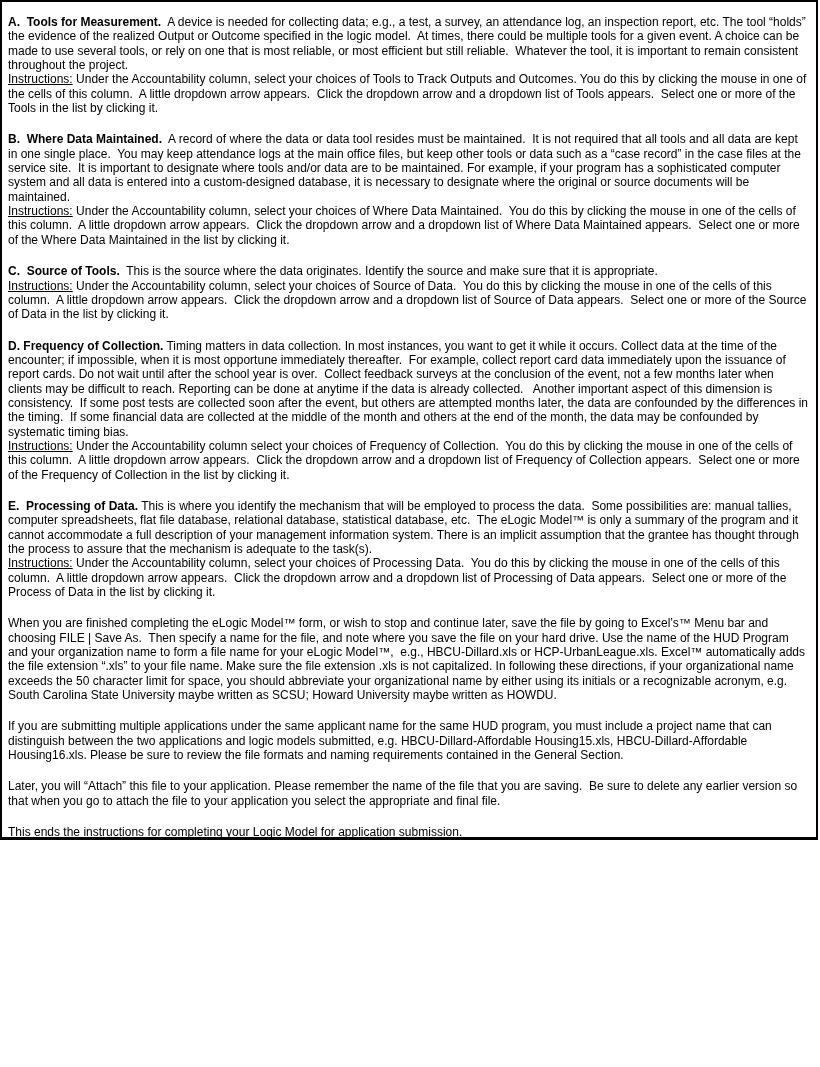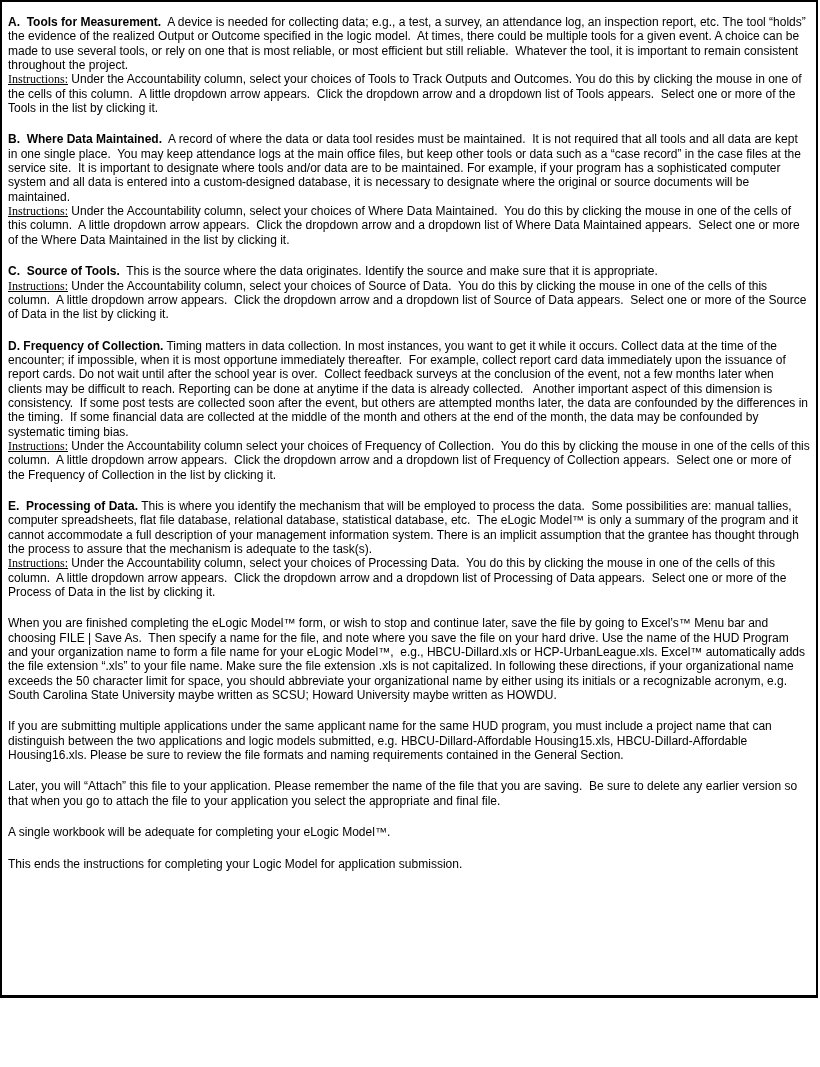--- a/index.html
+++ b/index.html
@@ -10,7 +10,7 @@
   }
   .page {
     position:absolute; left:0; top:0; box-sizing:border-box;
-    width:818px; height:998px; background:#fff;
+    width:818px; height:840px; background:#fff;
     border:2px solid #000; border-bottom:3px solid #000;
     padding:13px 6px 0 6px;
     font-size:12px; line-height:14.35px;

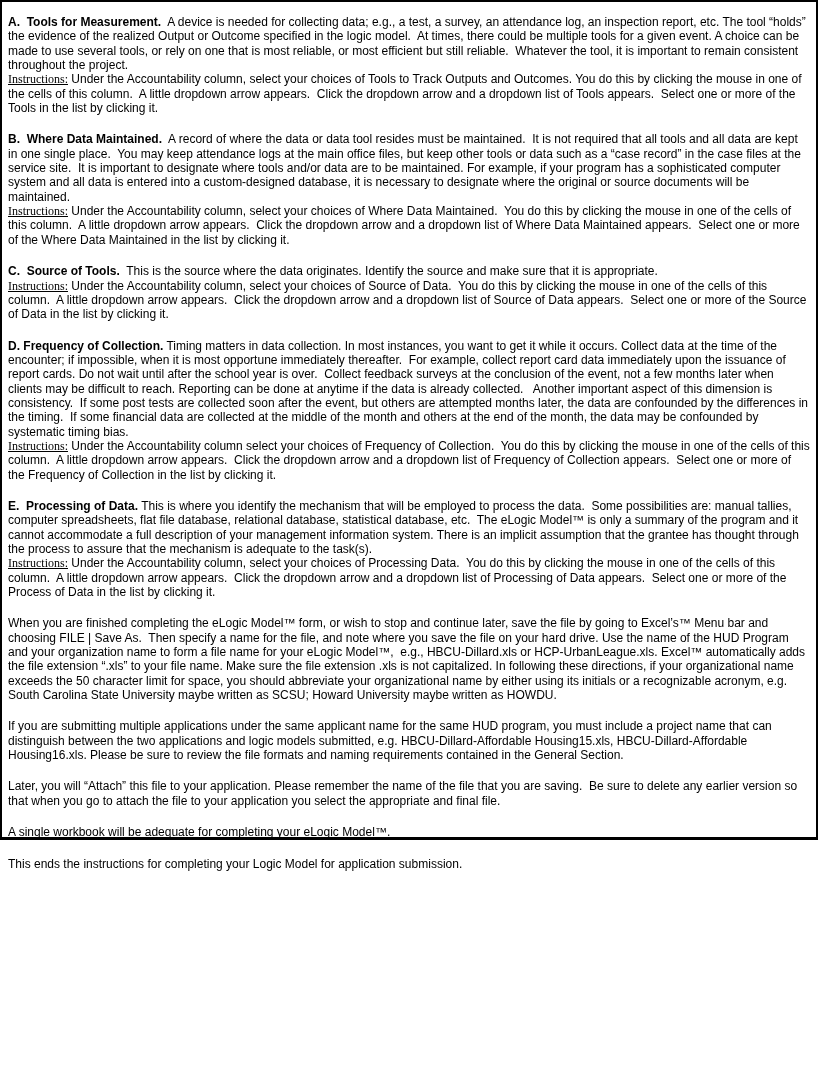--- a/index.html
+++ b/index.html
@@ -19,7 +19,7 @@
   .para { margin:0; white-space:pre-wrap; overflow-wrap:break-word; }
   .hd { font-weight:bold; }
   .block-hd { font-weight:bold; display:block; }
-  .ul { text-decoration:underline;font-family:Liberation Serif, serif; }
+  .ul { text-decoration:underline; }
 </style>
 </head>
 <body>

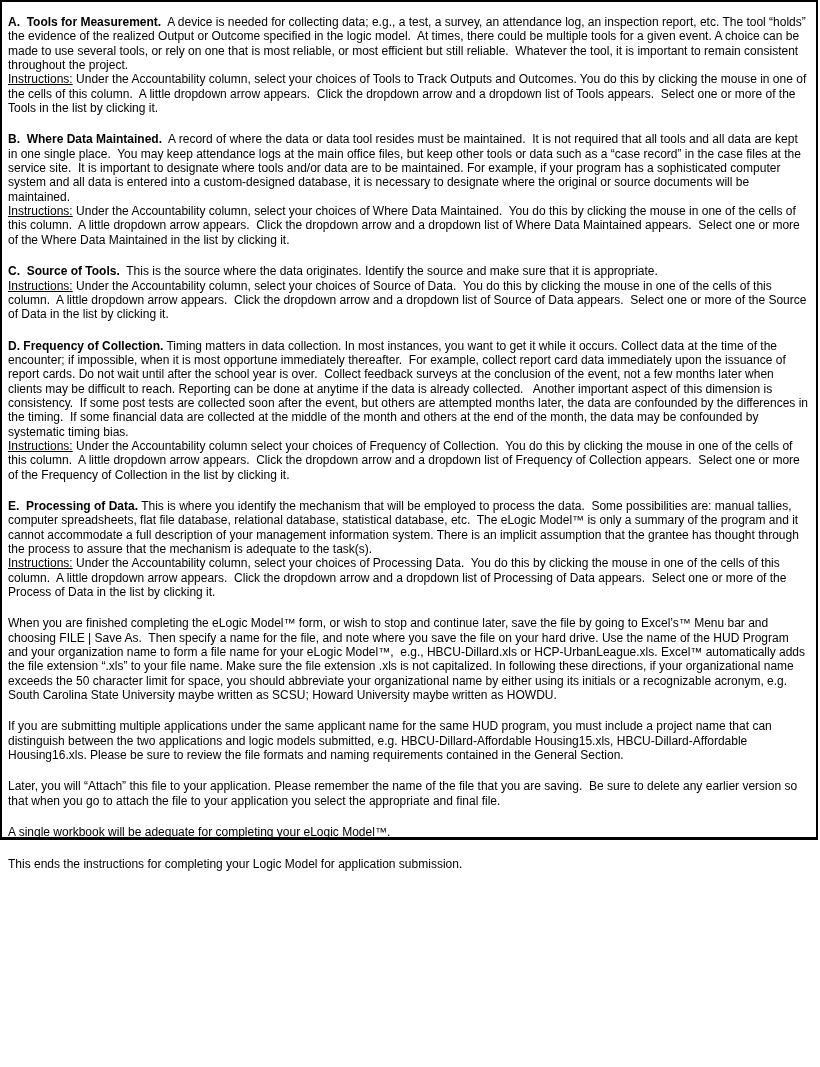--- a/index.html
+++ b/index.html
@@ -63,9 +63,6 @@
     <p class="para">Later, you will “Attach” this file to your application. Please remember the name of the file that you are saving.  Be sure to delete any earlier version so that when you go to attach the file to your application you select the appropriate and final file.</p>
   </section>
 
-  <section class="sec">
-    <p class="para">A single workbook will be adequate for completing your eLogic Model™.</p>
-  </section>
 
   <section class="sec">
     <p class="para">This ends the instructions for completing your Logic Model for application submission.</p>

